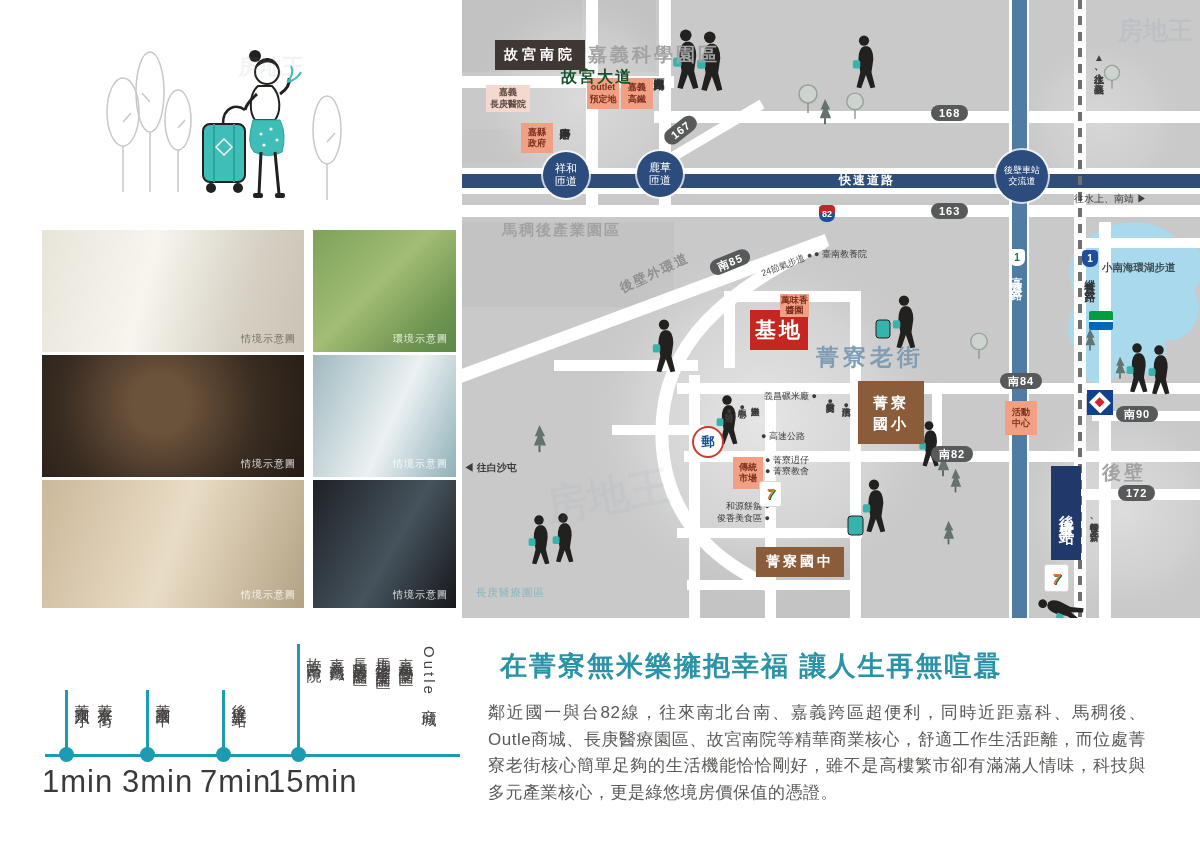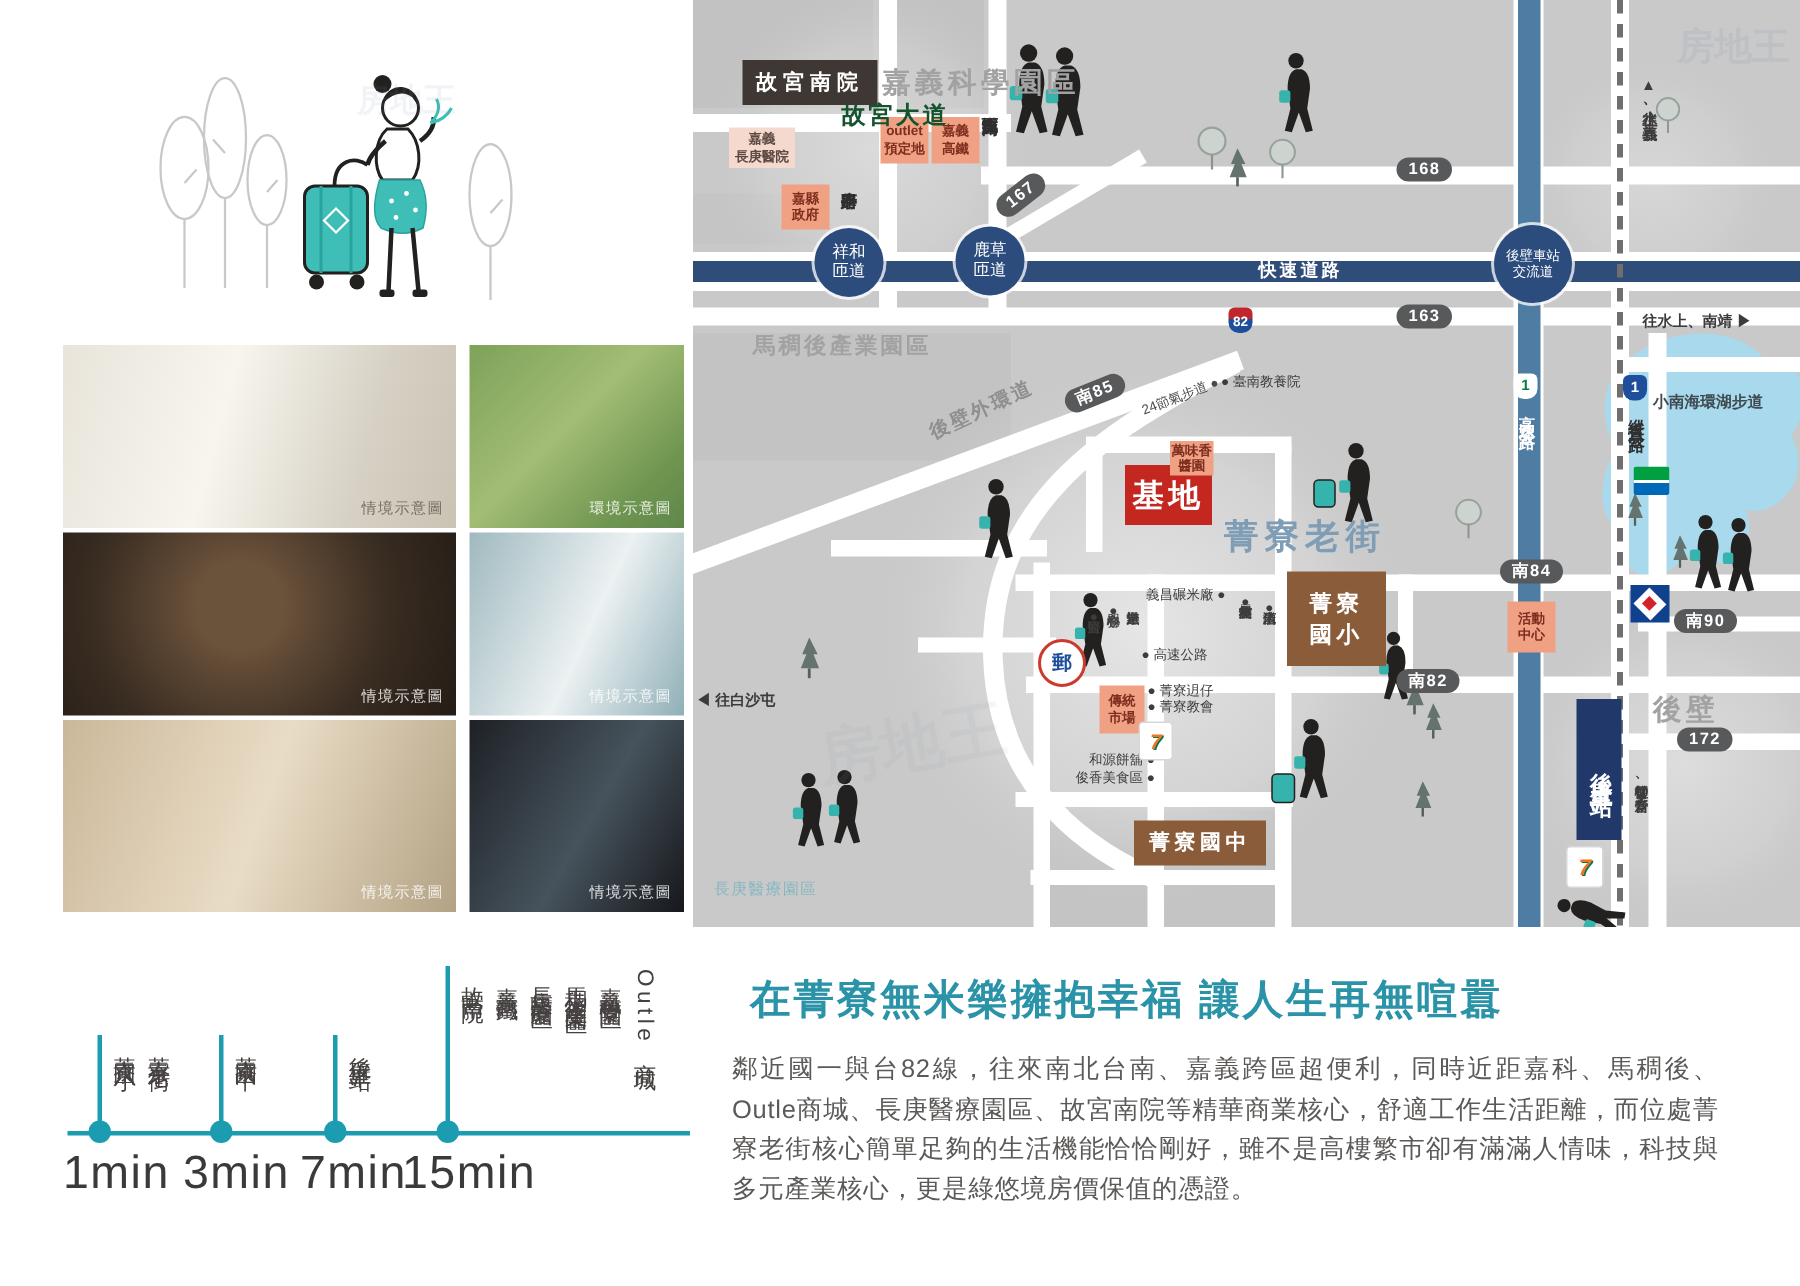--- a/index.html
+++ b/index.html
@@ -327,7 +327,7 @@
   <div class="ab tiny" style="left:240px;top:513px;width:68px;text-align:right;">俊香美食區 ●</div>
 
   <div class="ab vt tiny" style="left:630px;top:52px;font-size:10px;font-weight:bold;">▲ 往水上、嘉義</div>
-  <div class="ab tiny" style="left:633px;top:193px;font-size:10px;font-weight:bold;margin-top:16px;">往水上、南靖 ▶</div>
+  <div class="ab tiny" style="left:612px;top:193px;font-size:10px;font-weight:normal;">往水上、南靖 ▶</div>
   <div class="ab vt tiny" style="left:626px;top:516px;font-size:9px;font-weight:bold;">往柳營、新營 ▼</div>
   <div class="ab tiny" style="left:2px;top:462px;font-size:10px;font-weight:bold;">◀ 往白沙屯</div>
 

